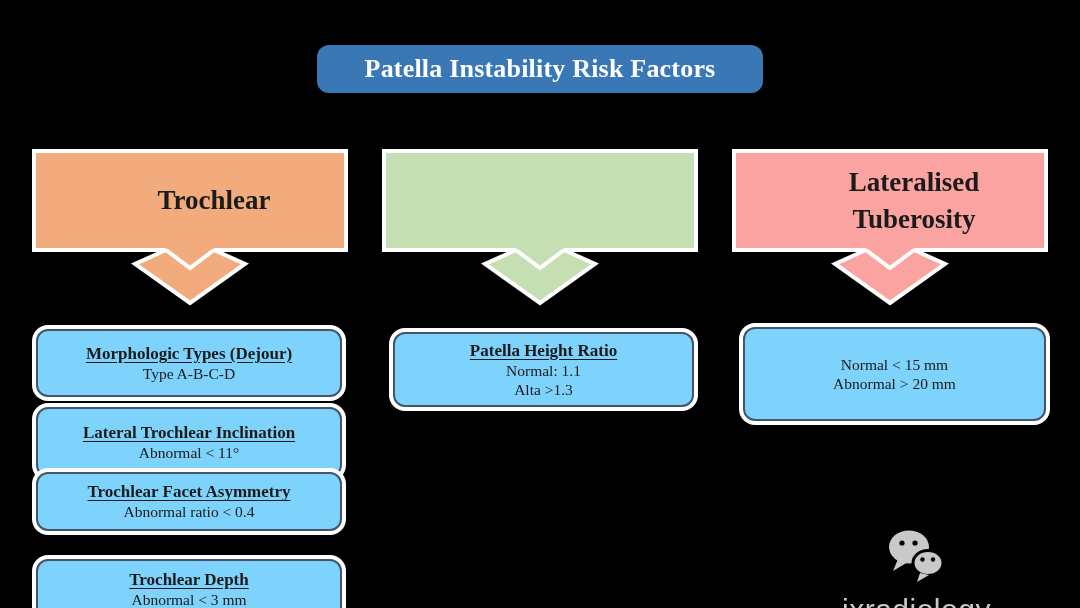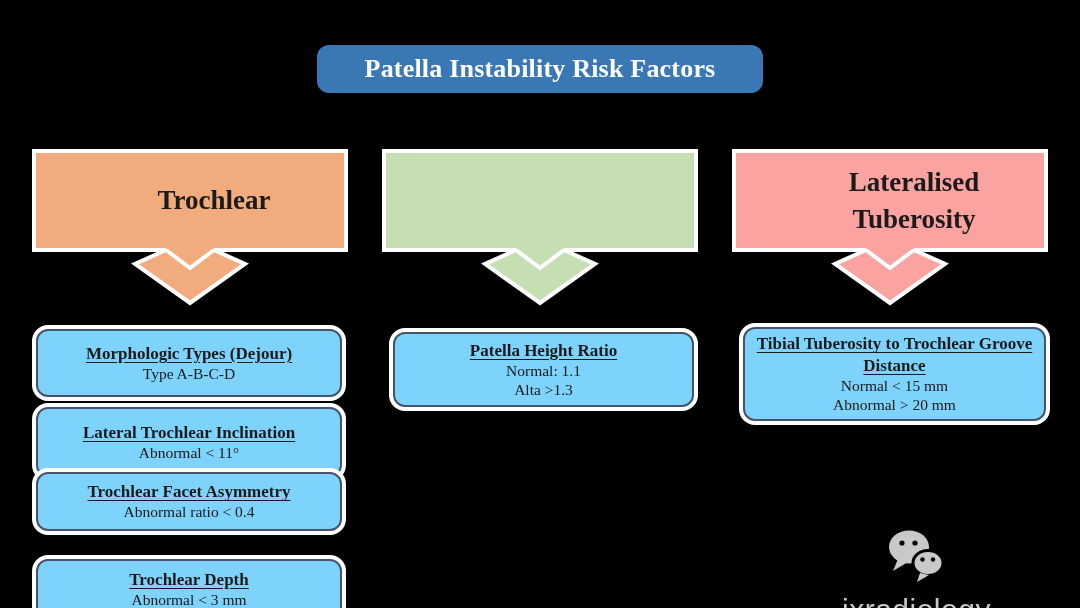--- a/index.html
+++ b/index.html
@@ -99,7 +99,6 @@
   </div>
 
   <div class="wbox" style="left:743px;top:327px;width:303px;height:94px;">
-    <div class="wtitle">Tibial Tuberosity to Trochlear Groove Distance</div>
     <div class="wline">Normal &lt; 15 mm</div>
     <div class="wline">Abnormal &gt; 20 mm</div>
   </div>

